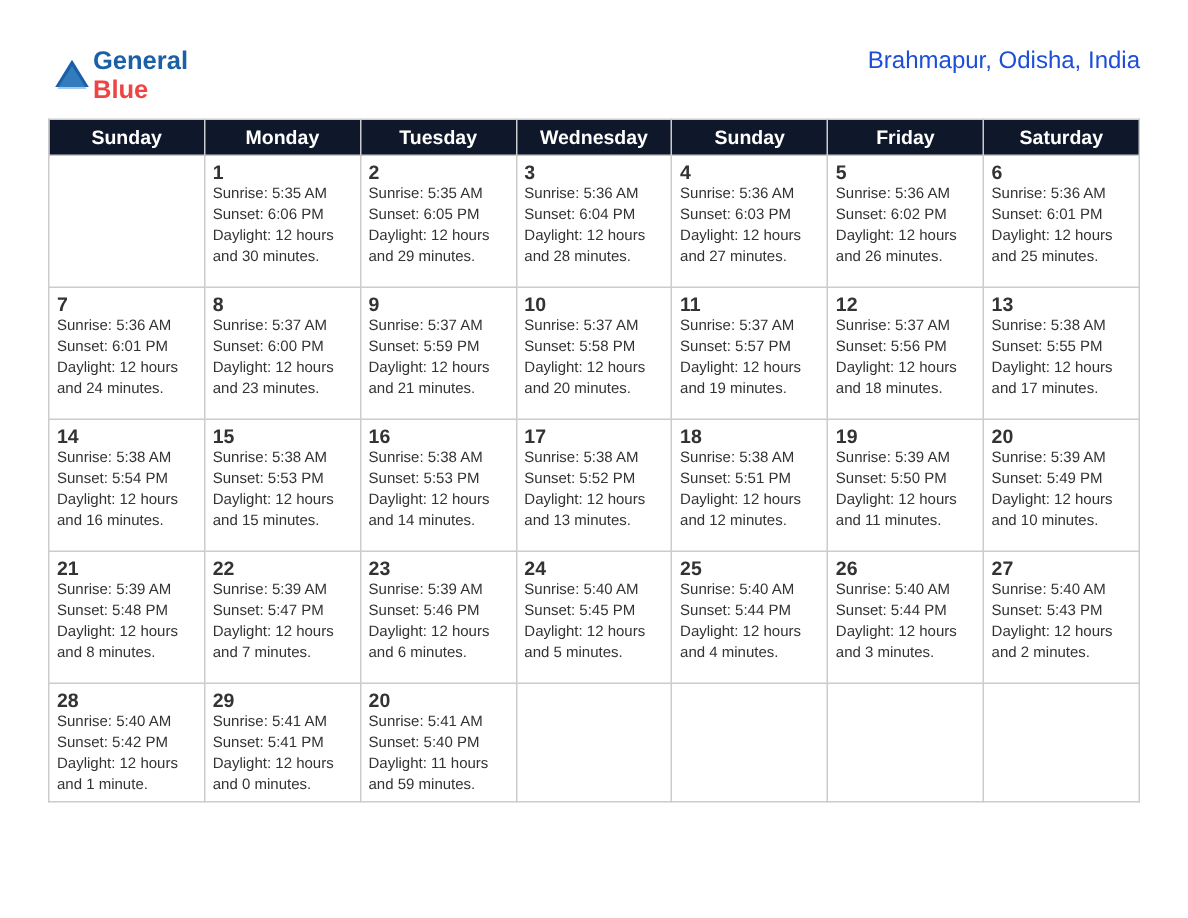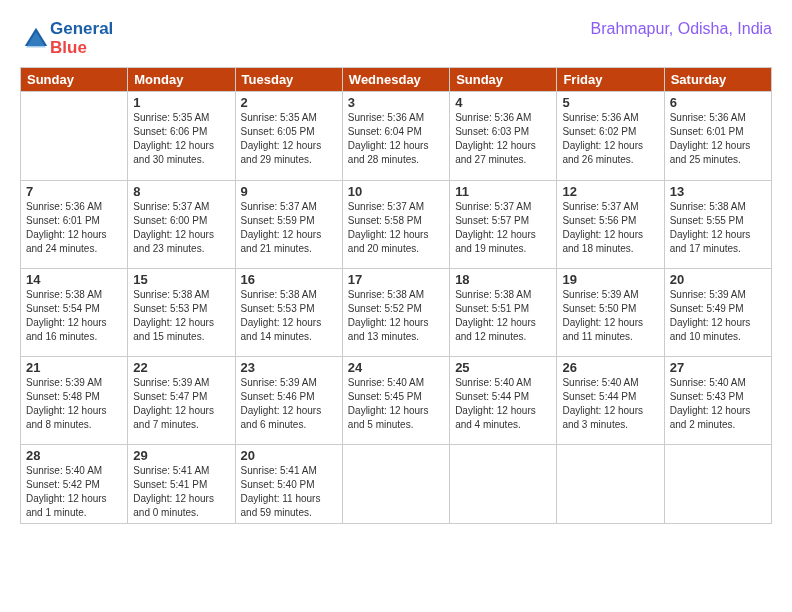--- a/index.html
+++ b/index.html
@@ -13,7 +13,7 @@
     .container {
       width: 792px;
       height: 544px;
-      padding: 20px;
+      padding: 32px;
       display: flex;
       flex-direction: column;
     }

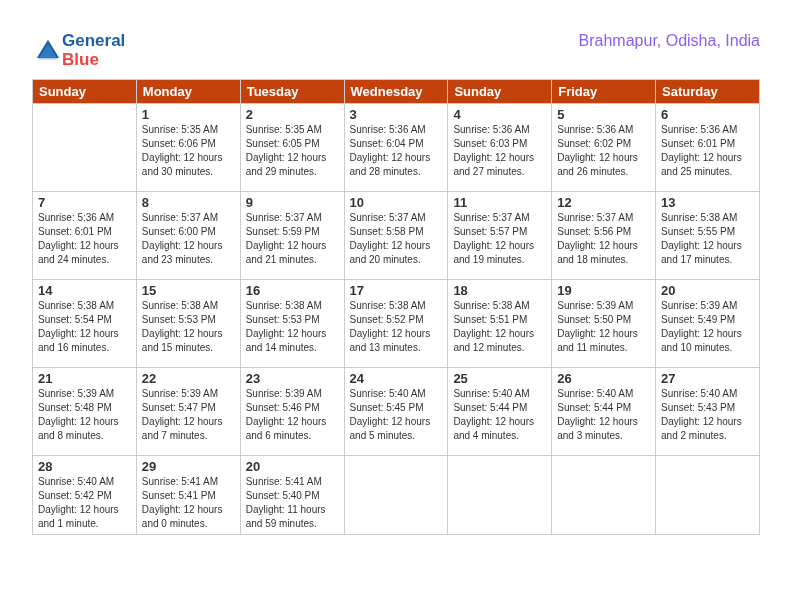--- a/index.html
+++ b/index.html
@@ -42,7 +42,7 @@
     }
     .location {
       font-size: 16px;
-      color: #8b5cf6;
+      color: #1d4ed8;
     }
     .calendar {
       width: 100%;

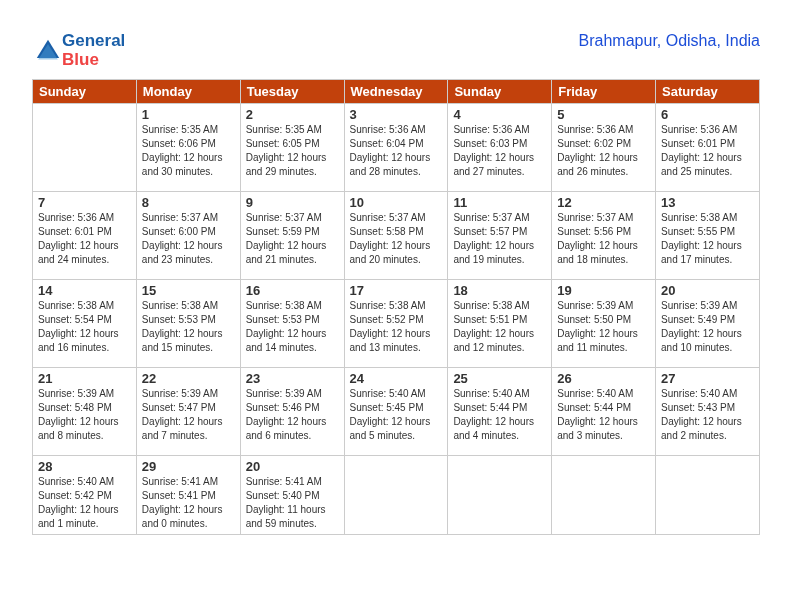--- a/index.html
+++ b/index.html
@@ -50,9 +50,9 @@
       flex: 1;
     }
     .calendar th {
-      background: #c2410c;
+      background: #0f172a;
       color: #fff;
-      text-align: left;
+      text-align: center;
       padding: 4px 6px;
       font-size: 13px;
       border: 1px solid #ccc;

